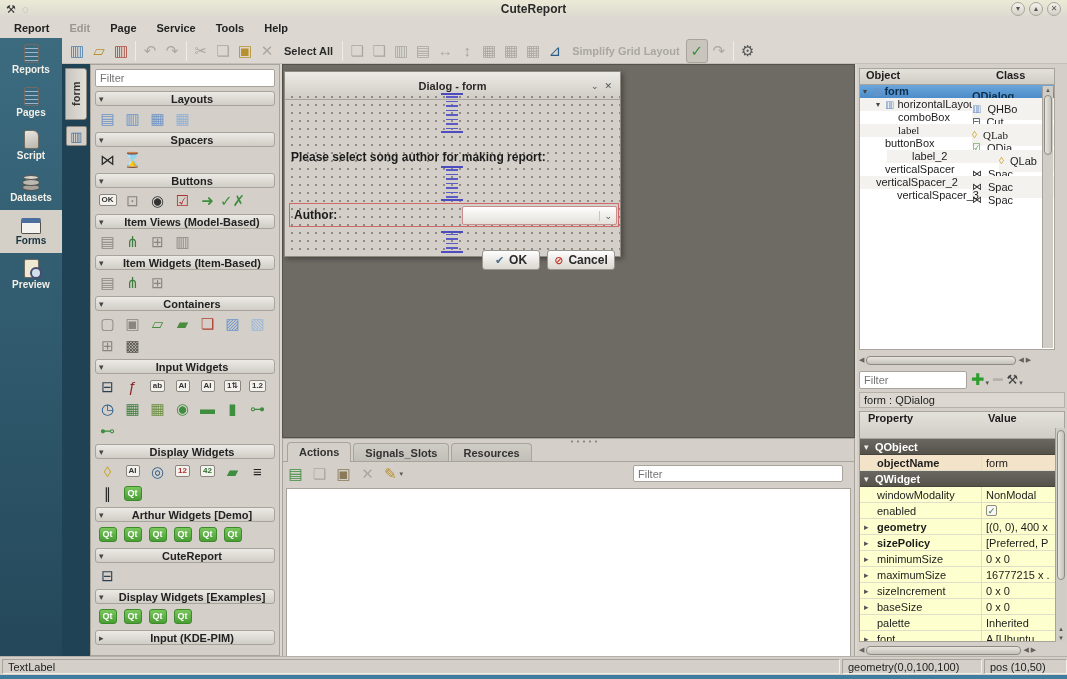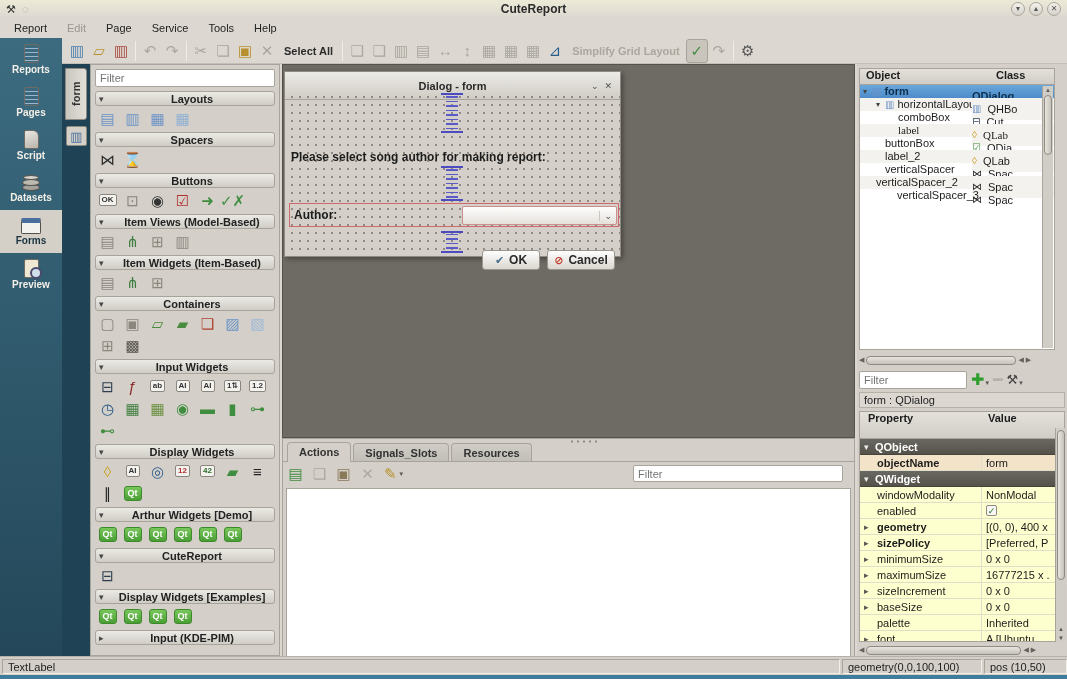--- a/index.html
+++ b/index.html
@@ -19,7 +19,7 @@
 
   
   #menubar{left:0;top:18px;width:1067px;height:20px;display:flex;align-items:center;gap:4px;padding:0 6px;background:#dcd8d1}
-  .mitem{padding:2px 8px;font-weight:normal;color:#222;border-radius:3px}
+  .mitem{padding:2px 8px;font-weight:bold;color:#222;border-radius:3px}
   .mitem.dis{color:#9b978f}
 
   

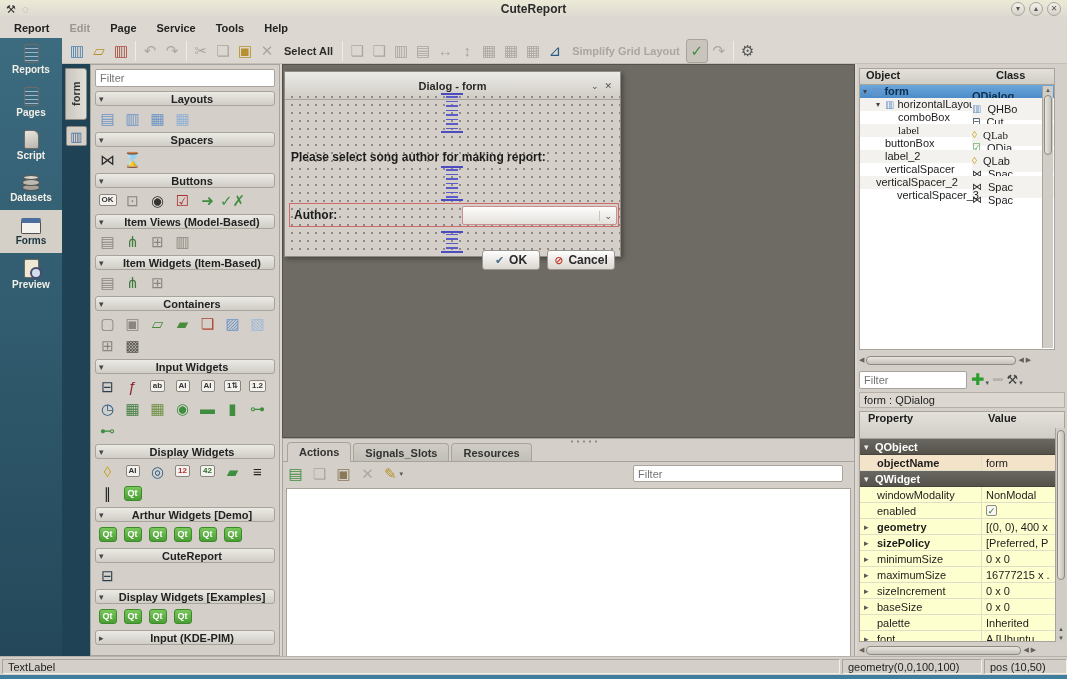--- a/index.html
+++ b/index.html
@@ -839,7 +839,7 @@
           </span>
         </div>
 
-        <div class="trow" style="padding-left: 16px;">
+        <div class="trow" style="padding-left: 16px; margin-left: 27px;">
           <span class="texp"></span>
 
           <span class="tname">label_2</span>

